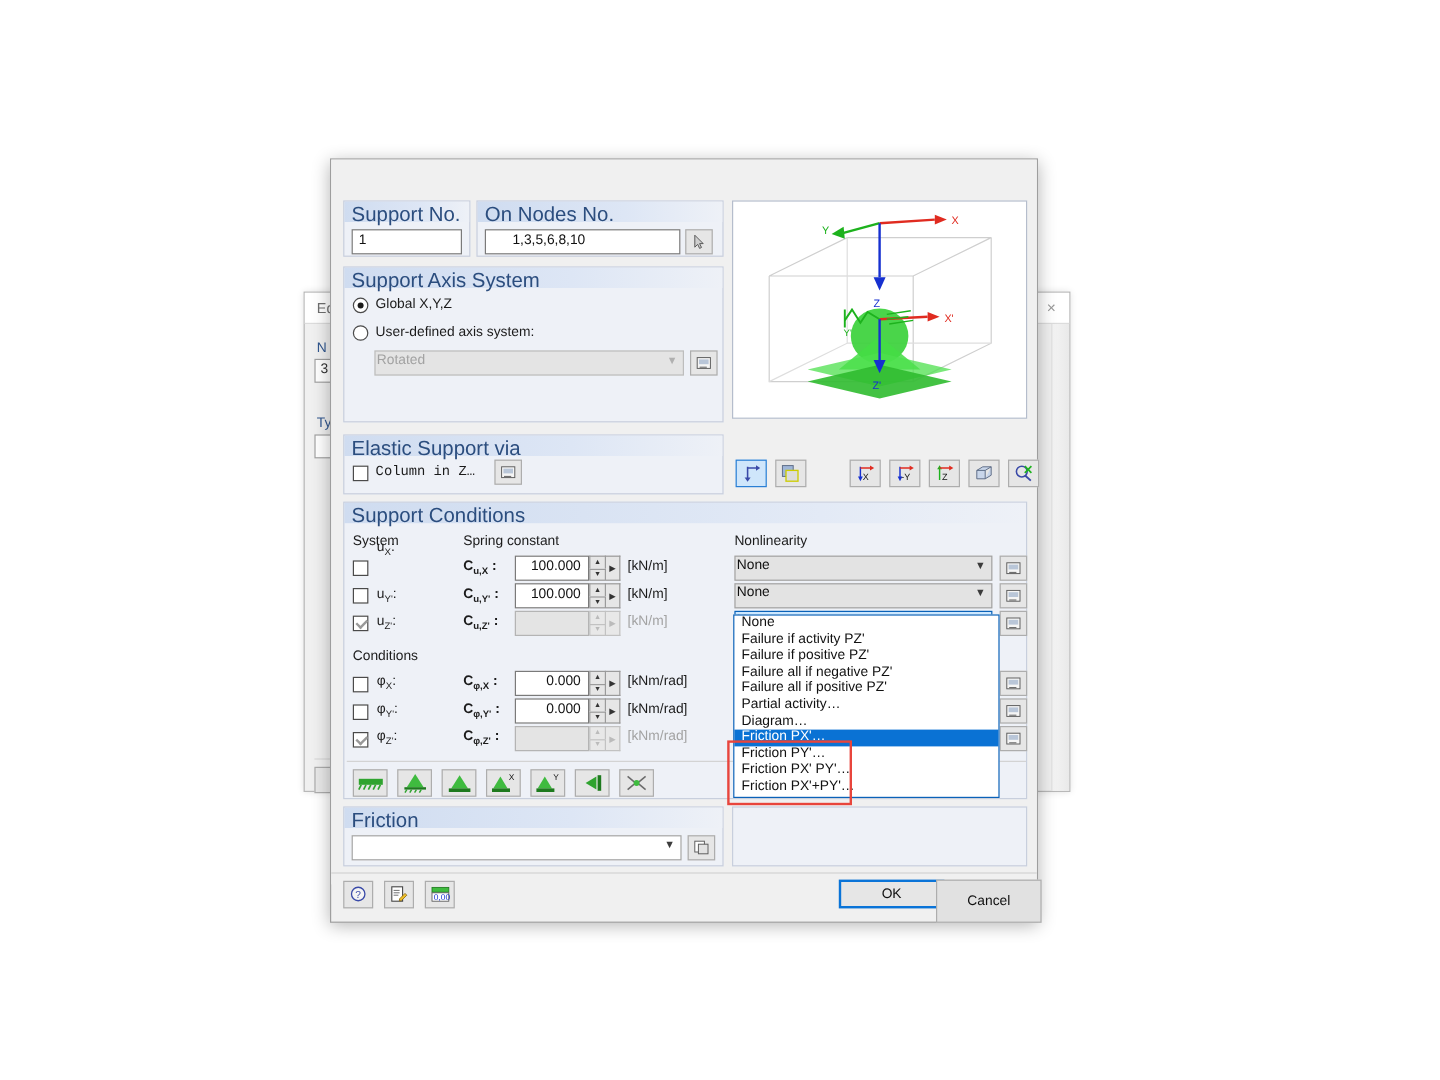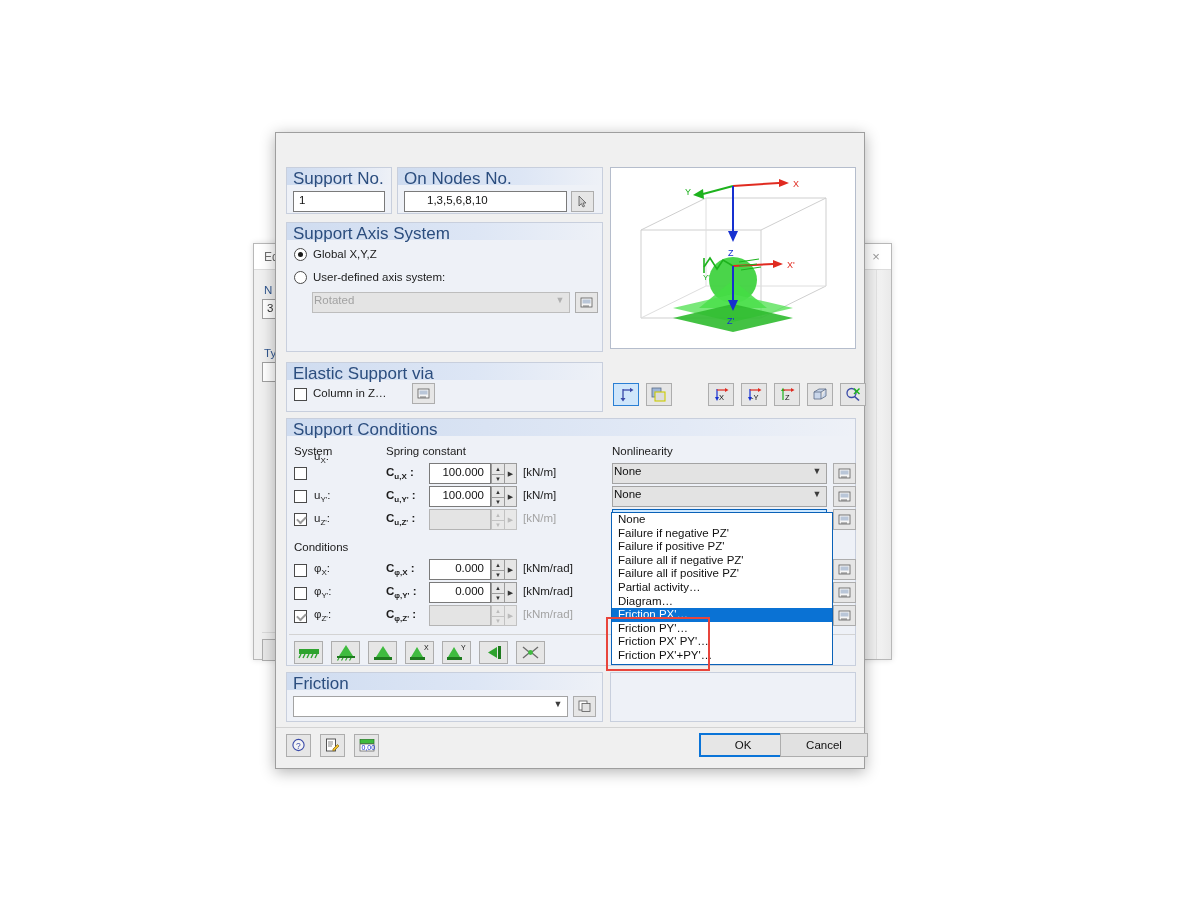--- a/index.html
+++ b/index.html
@@ -274,7 +274,7 @@
         <div class="grp-head">Elastic Support via</div>
         <div class="grp-body">
           <div class="cbx" style="left:7px; top:8px;"></div>
-          <div class="lbl" style="left:26px; top:7px;">Column in Z…</div>
+          <div class="lbl" style="left:26px; top:7px;font-family:Liberation Mono, monospace;">Column in Z…</div>
           <div class="sqbtn" style="left:125px; top:3px; width:23px; height:21px;">
             <svg width="14" height="12" viewBox="0 0 14 12" aria-hidden="true">
               <rect x="1" y="1" width="11" height="9" fill="#f5f5f5" stroke="#5b5b5b" stroke-width="0.8"></rect>

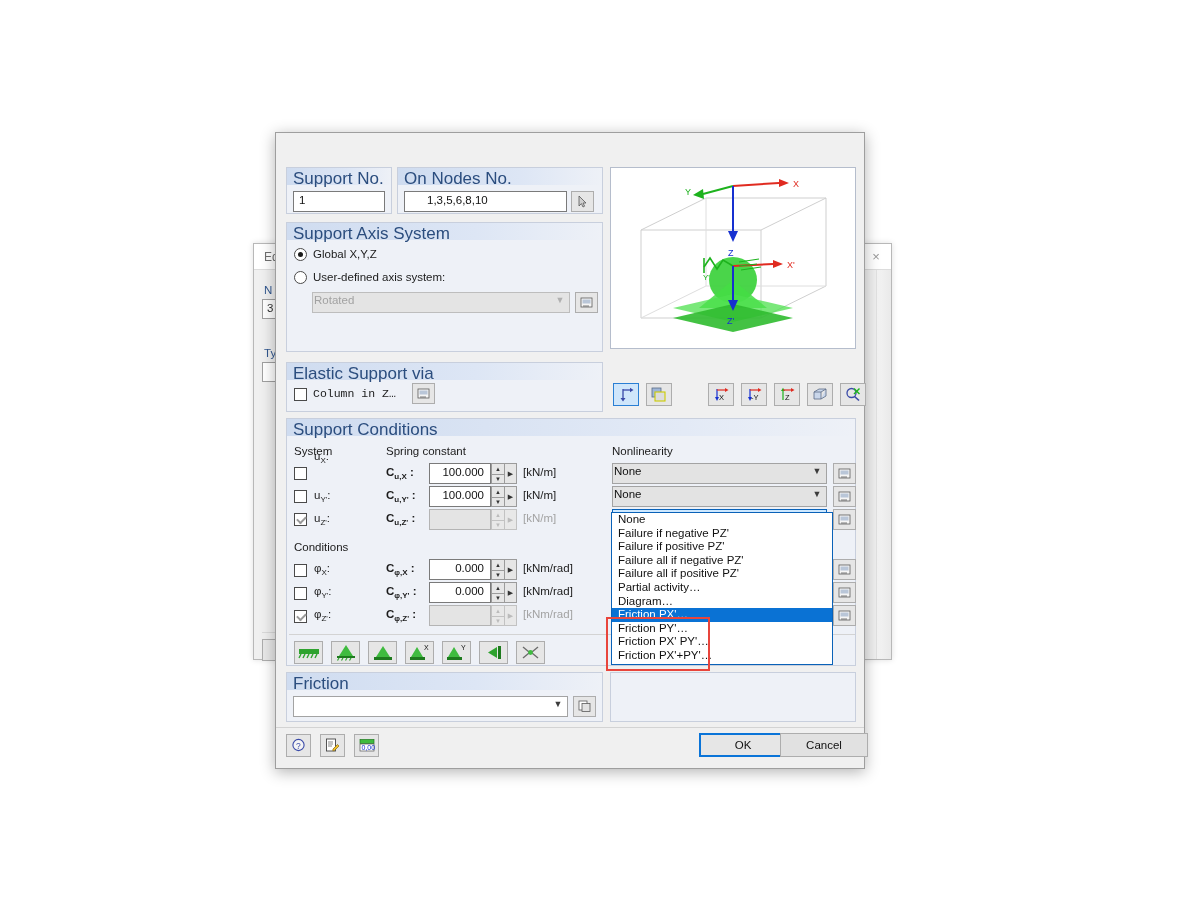--- a/index.html
+++ b/index.html
@@ -640,7 +640,7 @@
 
       <div class="dropdown" style="left:335px; top:379px; width:222px; height:153px;">
         <div class="ditem">None</div>
-        <div class="ditem">Failure if negative PZ'</div>
+        <div class="ditem">Failure if activity PZ'</div>
         <div class="ditem">Failure if positive PZ'</div>
         <div class="ditem">Failure all if negative PZ'</div>
         <div class="ditem">Failure all if positive PZ'</div>

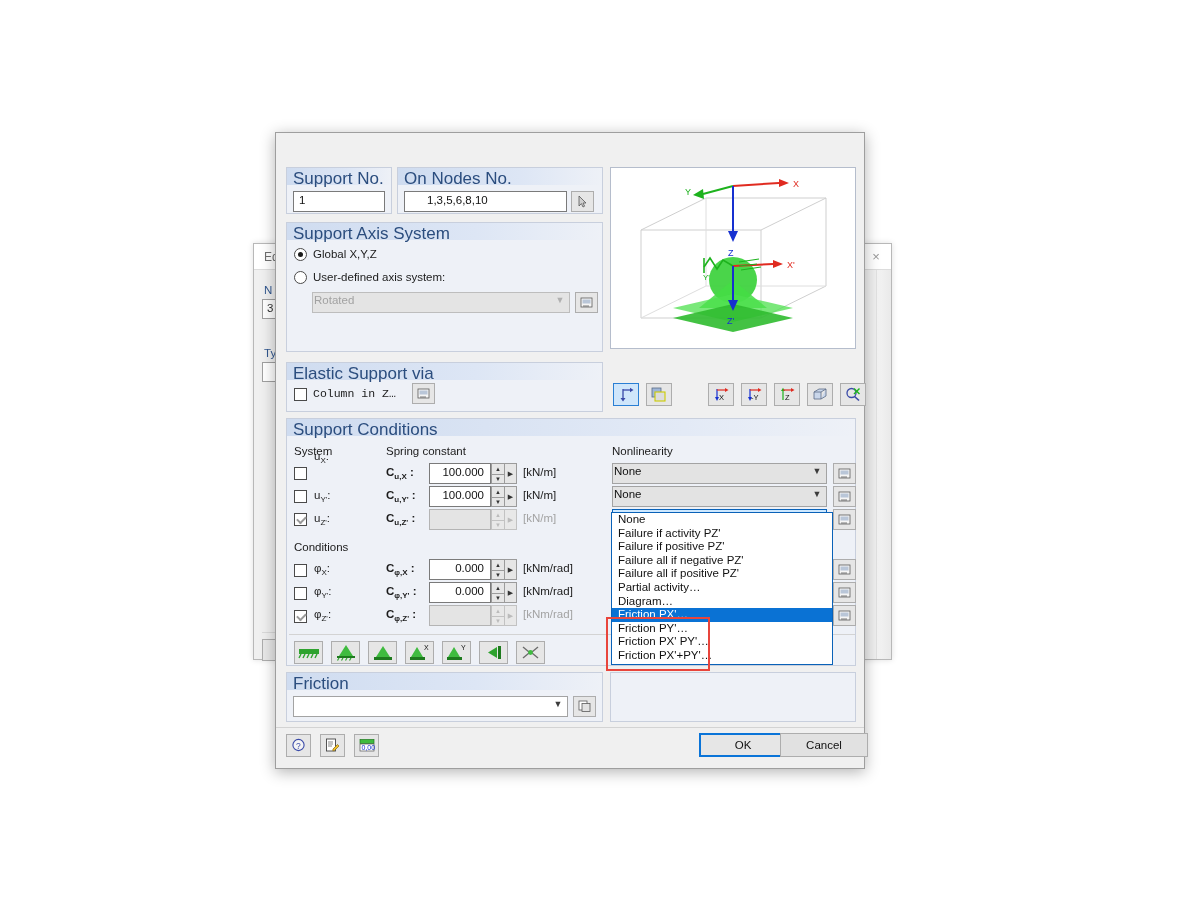--- a/index.html
+++ b/index.html
@@ -678,7 +678,7 @@
       </div>
 
       <div class="btn primary" style="left:423px; top:600px; width:88px; height:24px;">OK</div>
-      <div class="btn" style="left:505px; top:600px; width:88px; height:24px; left:504px;">Cancel</div>
+      <div class="btn" style="left:505px; top:600px; width:88px; height:36px; left:504px;">Cancel</div>
 
     </div>
   </div>

